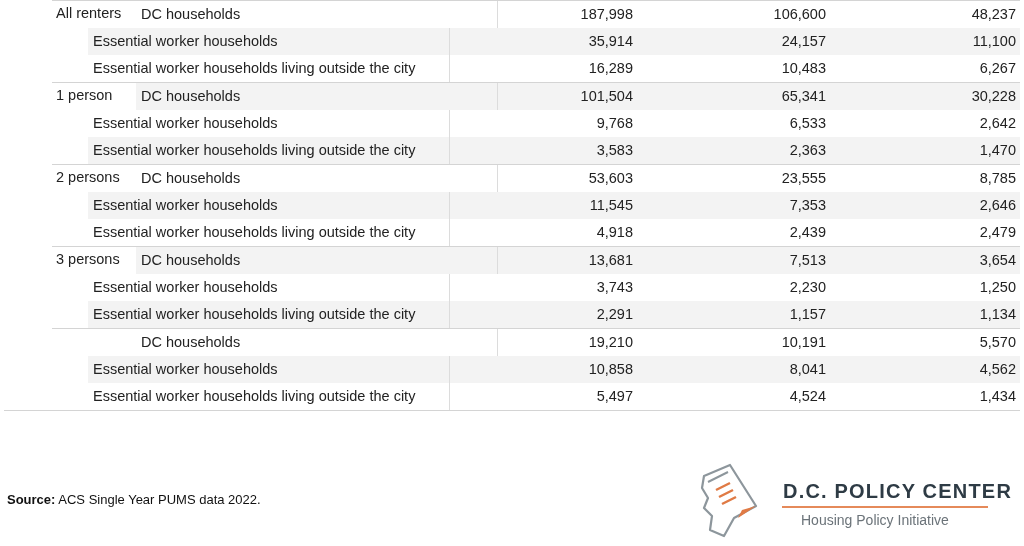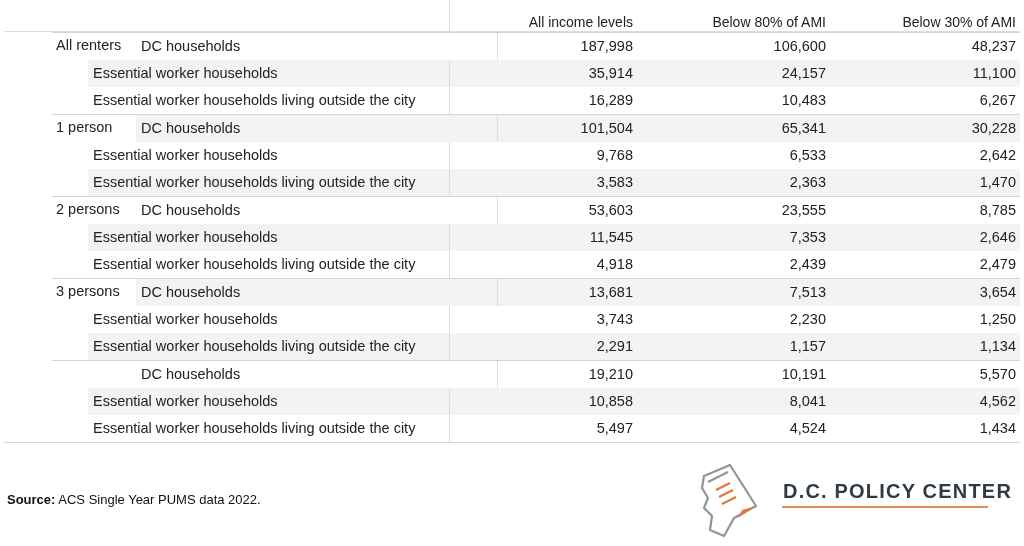--- a/index.html
+++ b/index.html
@@ -29,12 +29,6 @@
 <body>
 
 <div class="tbl">
-  <div class="hdr">
-    <div class="vsep"></div>
-    <div class="hcell c1">All income levels</div>
-    <div class="hcell c2">Below 80% of AMI</div>
-    <div class="hcell c3">Below 30% of AMI</div>
-  </div>
   <div id="tbody">
       <div class="row gtop">
         <div class="band"></div>

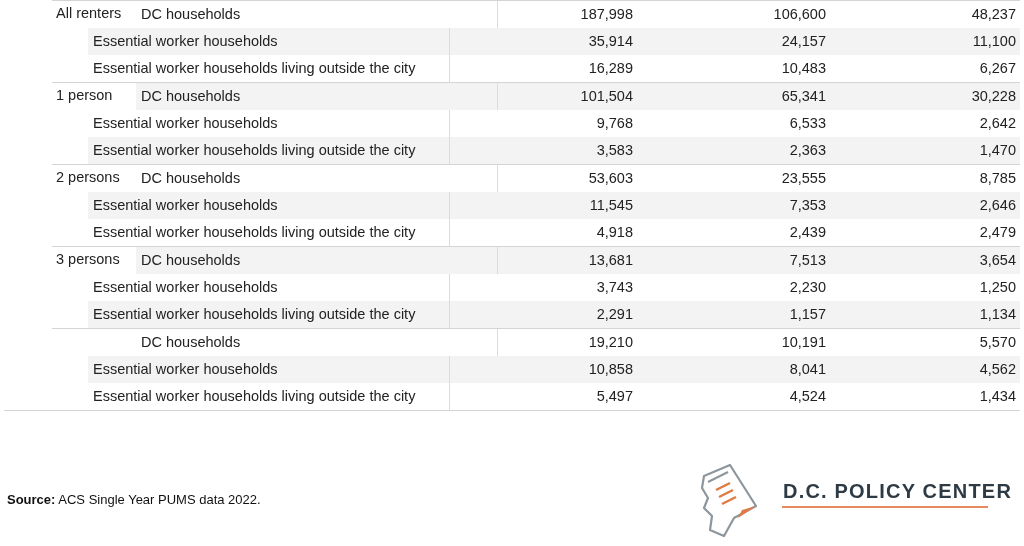--- a/index.html
+++ b/index.html
@@ -170,6 +170,7 @@
   </svg>
   <div class="logo-title">D.C. POLICY CENTER</div>
   <div class="logo-rule"></div>
+  <div class="logo-sub">Housing Policy Initiative</div>
 </div>
 
 </body></html>

